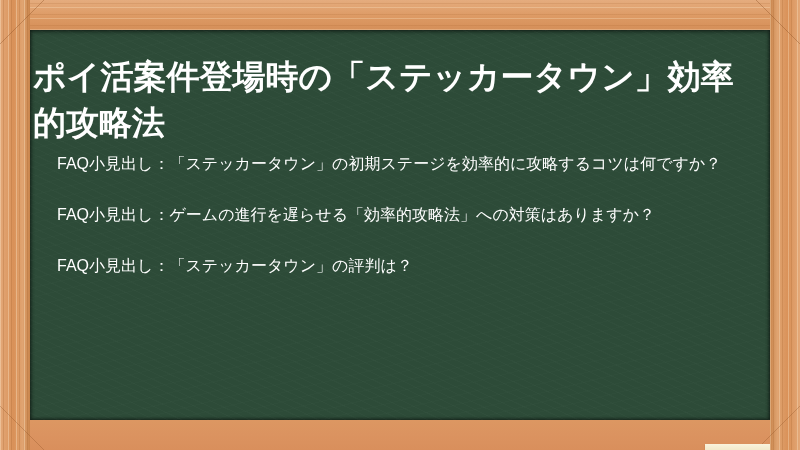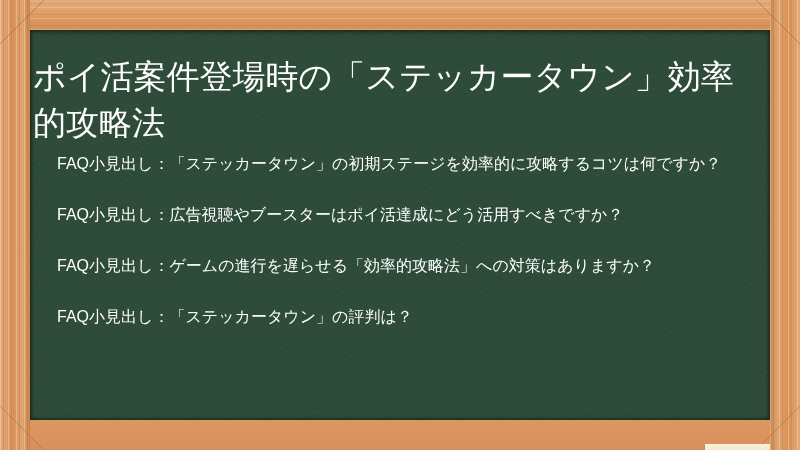--- a/index.html
+++ b/index.html
@@ -159,7 +159,7 @@
     color: #FFFFFF;
     font-size: 33px;
     line-height: 46px;
-    font-weight: 400;
+    font-weight: 700;
     letter-spacing: 0px;
     white-space: normal;
     word-break: break-all;

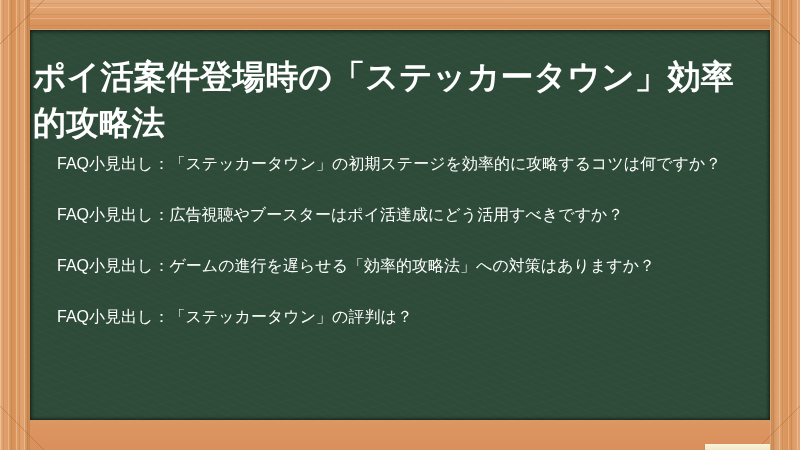--- a/index.html
+++ b/index.html
@@ -223,7 +223,6 @@
 
     <ul class="faq-list">
       <li class="faq-item">FAQ小見出し：「ステッカータウン」の初期ステージを効率的に攻略するコツは何ですか？</li>
-      <li class="faq-item">FAQ小見出し：広告視聴やブースターはポイ活達成にどう活用すべきですか？</li>
       <li class="faq-item">FAQ小見出し：ゲームの進行を遅らせる「効率的攻略法」への対策はありますか？</li>
       <li class="faq-item">FAQ小見出し：「ステッカータウン」の評判は？</li>
     </ul>

